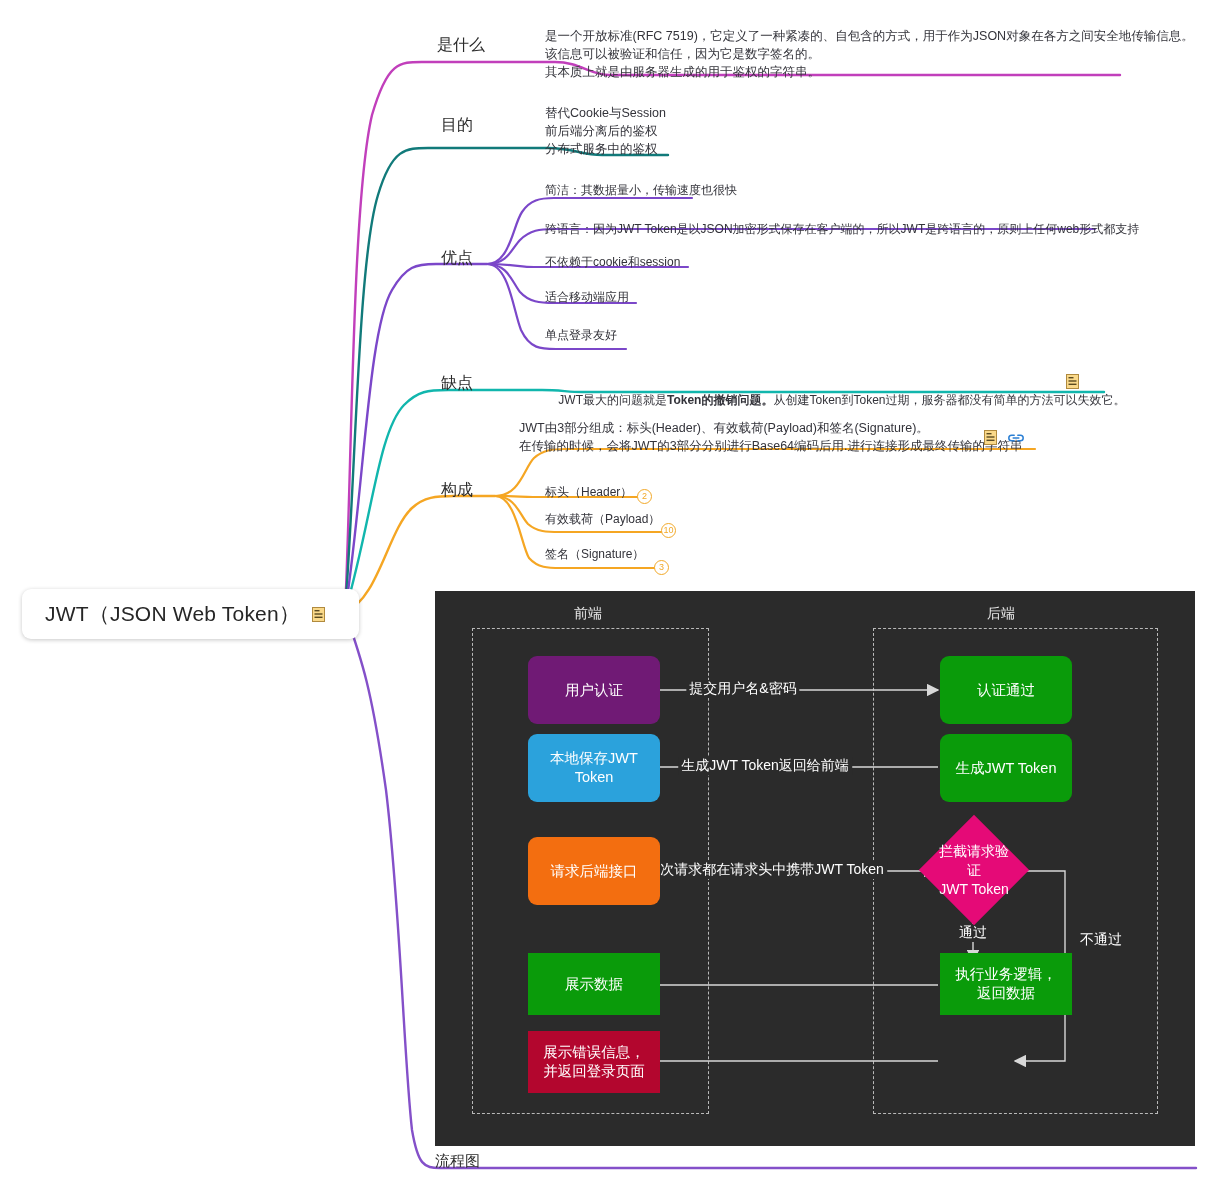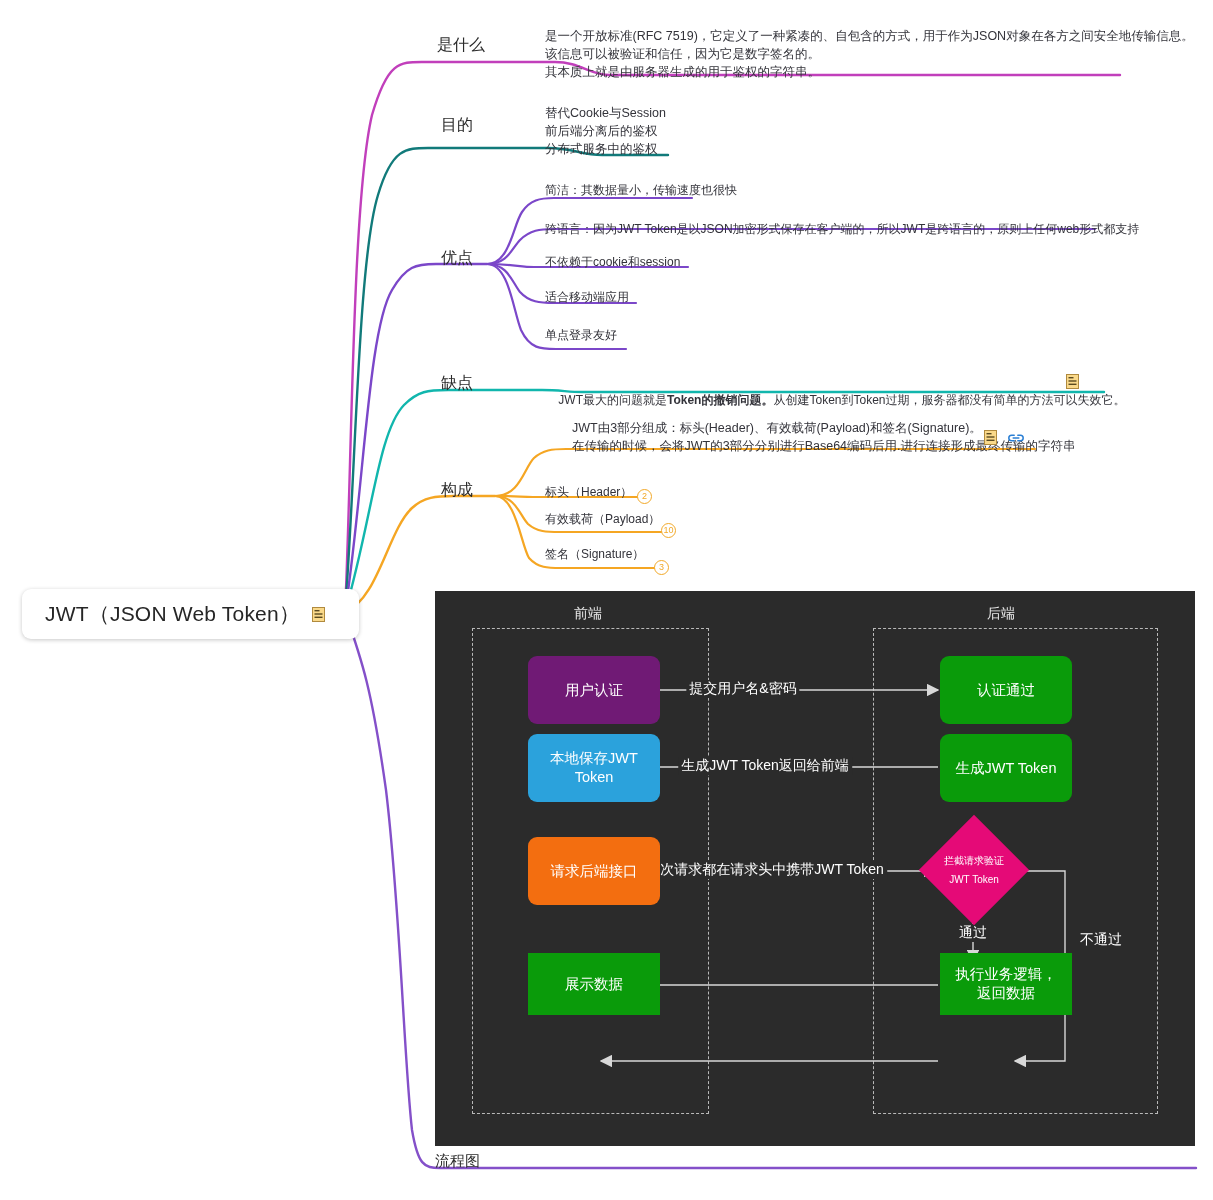--- a/index.html
+++ b/index.html
@@ -253,7 +253,7 @@
     </svg>
   </span>
 
-  <div class="leaf sm" style="left:572px; top:419px;">JWT由3部分组成：标头(Header)、有效载荷(Payload)和签名(Signature)。
+  <div class="leaf sm" style="left:519px; top:419px;">JWT由3部分组成：标头(Header)、有效载荷(Payload)和签名(Signature)。
 在传输的时候，会将JWT的3部分分别进行Base64编码后用.进行连接形成最终传输的字符串</div>
   <span class="note-icon icon-abs" style="left:984px; top:430px;">
     <svg width="13" height="15" viewBox="0 0 13 15" xmlns="http://www.w3.org/2000/svg">

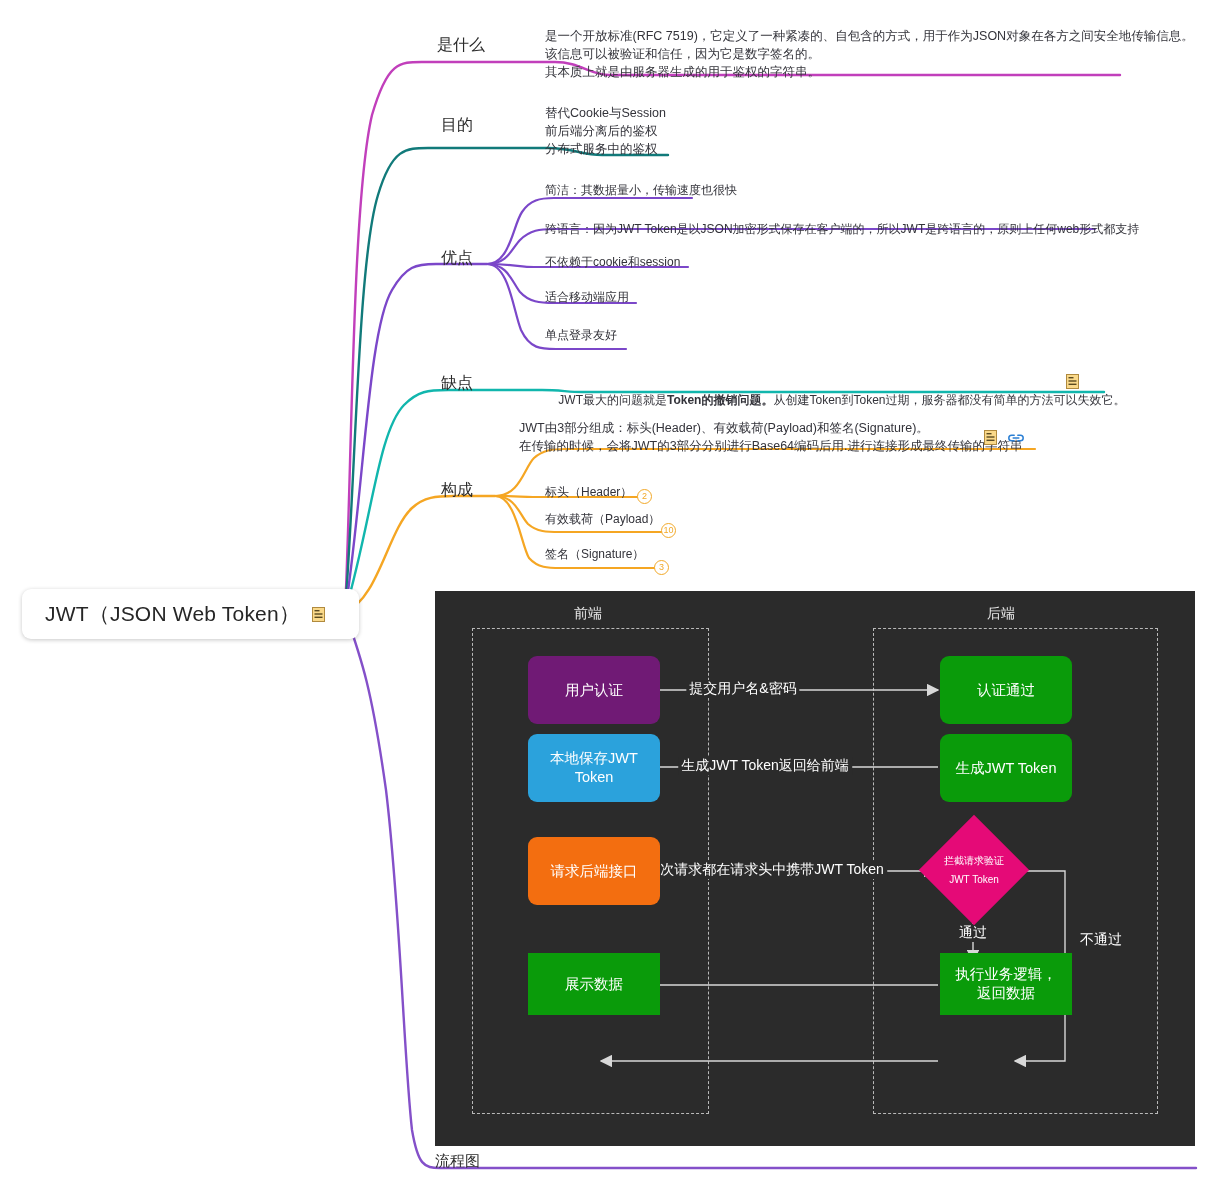--- a/index.html
+++ b/index.html
@@ -147,7 +147,7 @@
     justify-content: center;
     text-align: center;
     color: #ffffff;
-    font-size: 10px;
+    font-size: 14px;
     line-height: 19px;
     white-space: pre-line;
   }

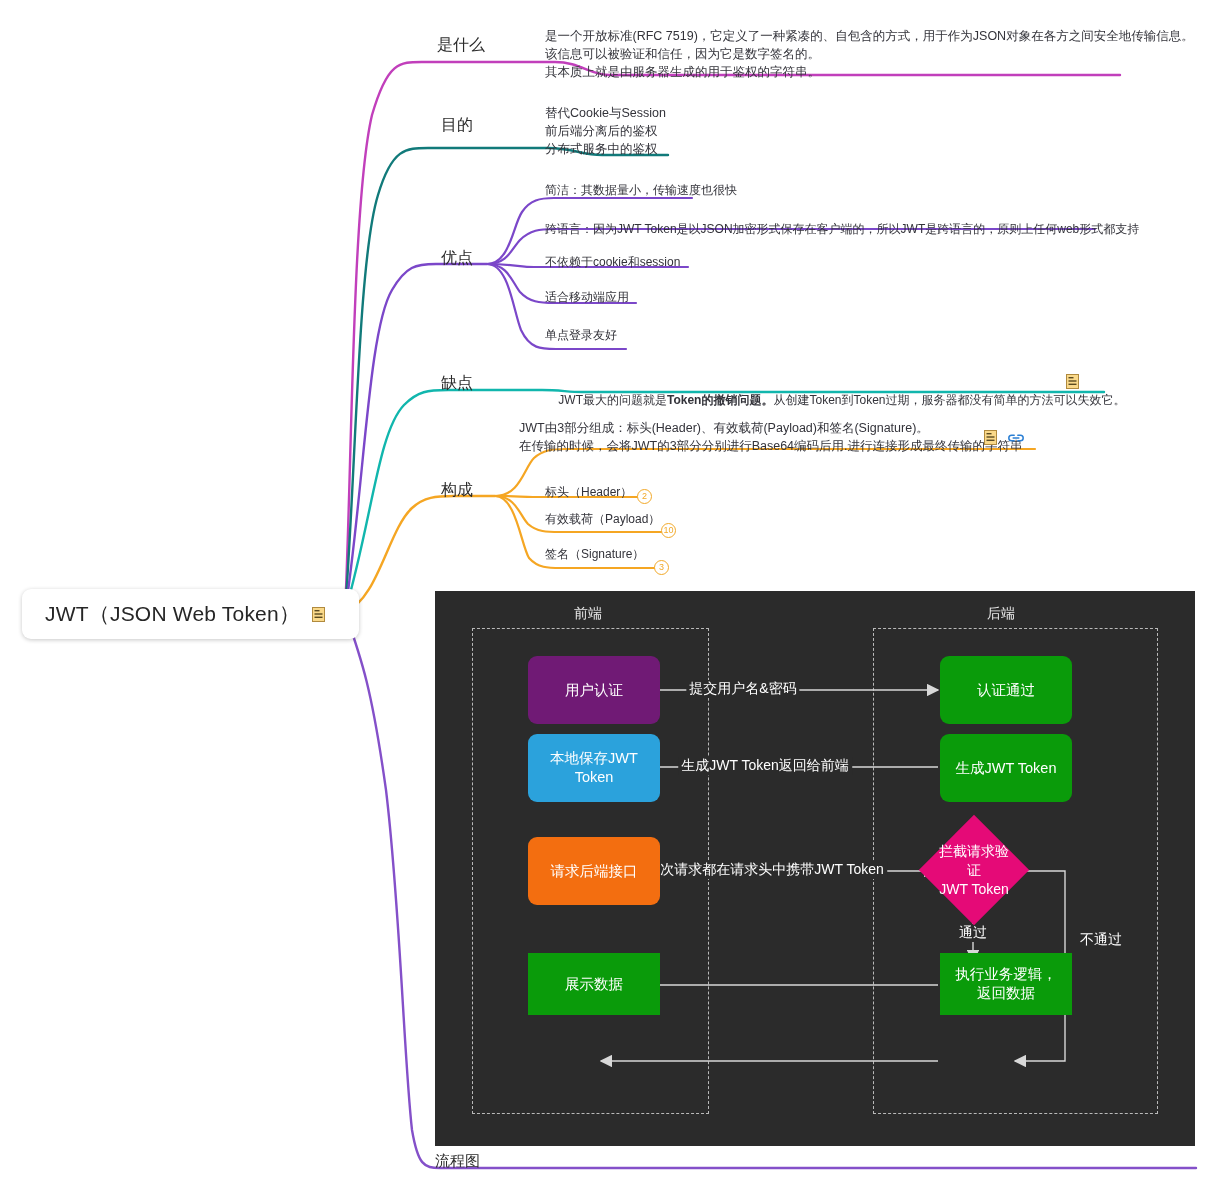--- a/index.html
+++ b/index.html
@@ -318,6 +318,8 @@
 Token</div>
       <div class="fbox rounded" style="left:93px; top:246px; width:132px; height:68px; background:#F36E10;">请求后端接口</div>
       <div class="fbox" style="left:93px; top:362px; width:132px; height:62px; background:#0A9B0A;">展示数据</div>
+      <div class="fbox" style="left:93px; top:440px; width:132px; height:62px; background:#B3062E;">展示错误信息，
+并返回登录页面</div>
 
       <div class="fbox rounded" style="left:505px; top:65px; width:132px; height:68px; background:#0A9B0A;">认证通过</div>
       <div class="fbox rounded" style="left:505px; top:143px; width:132px; height:68px; background:#0A9B0A;">生成JWT Token</div>

